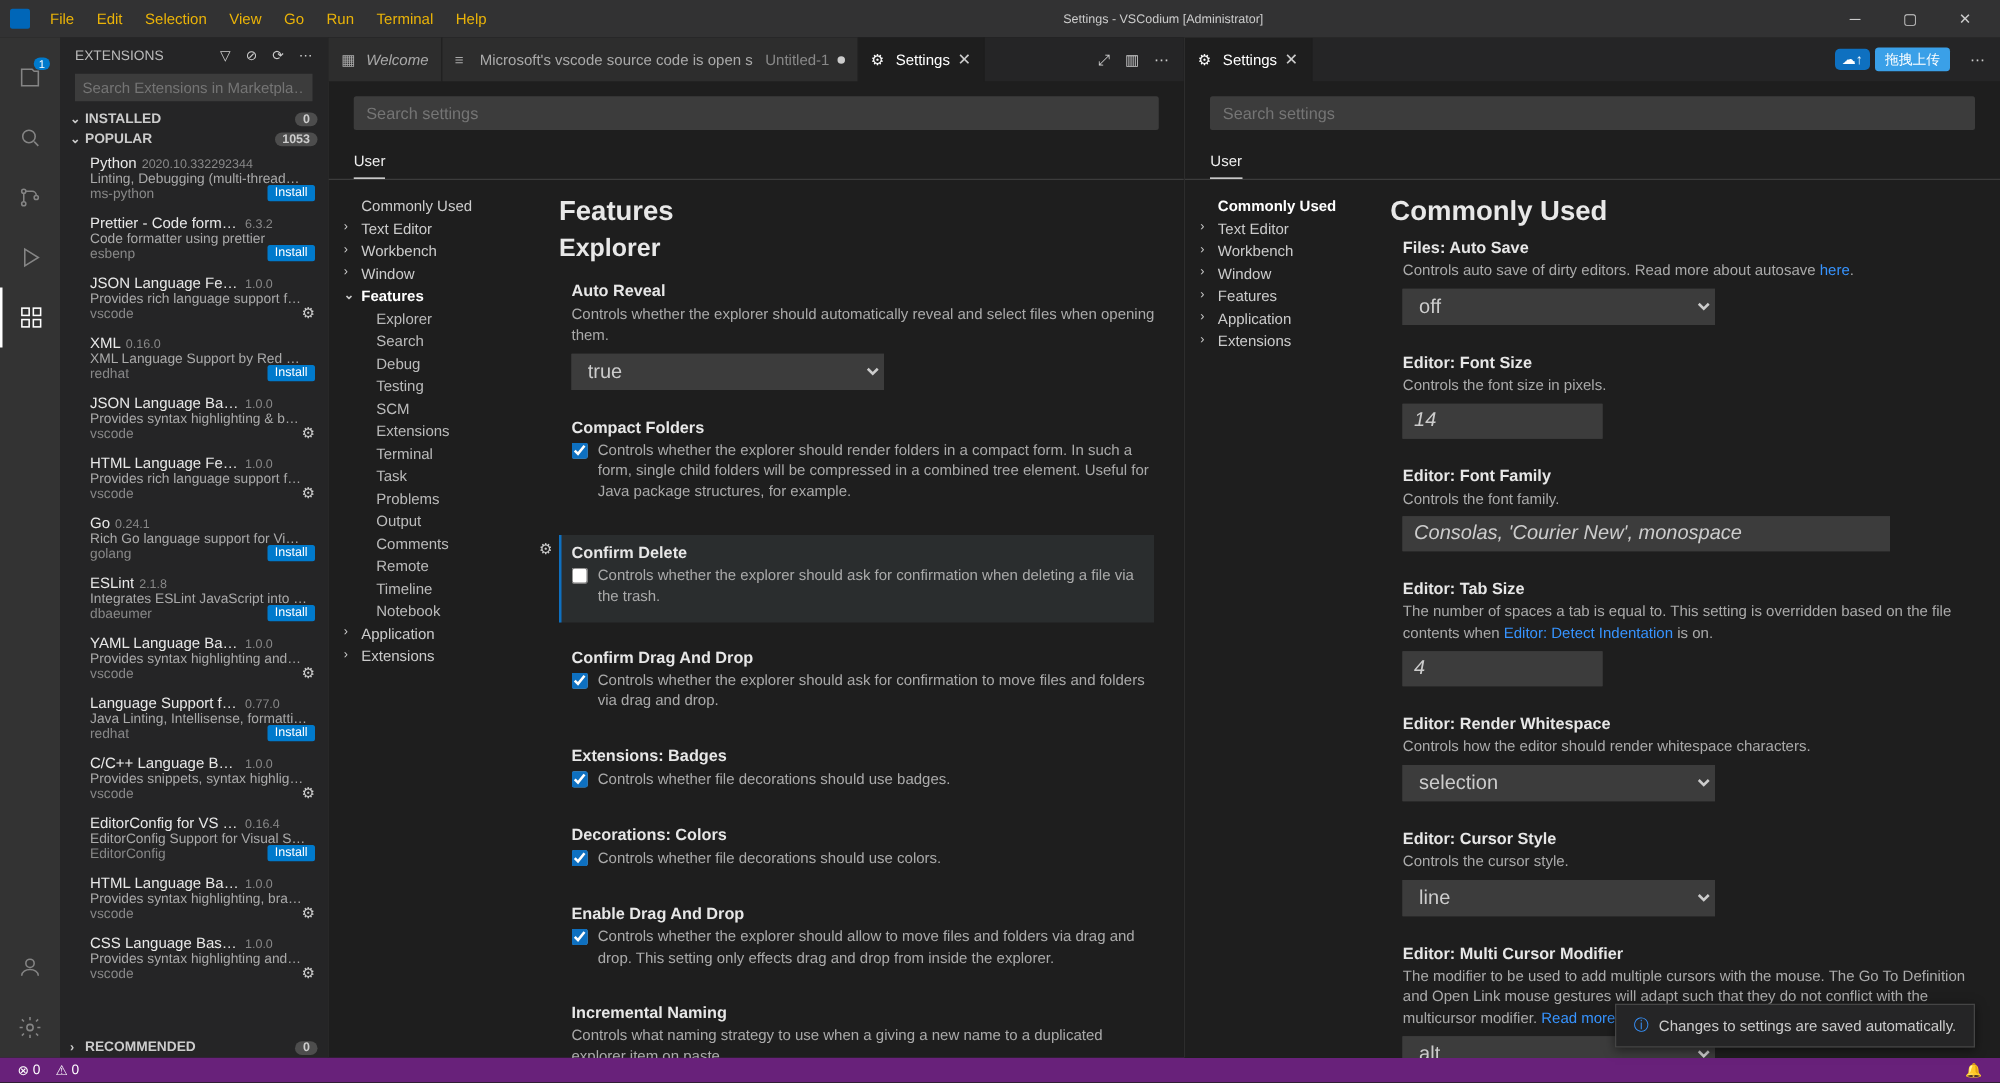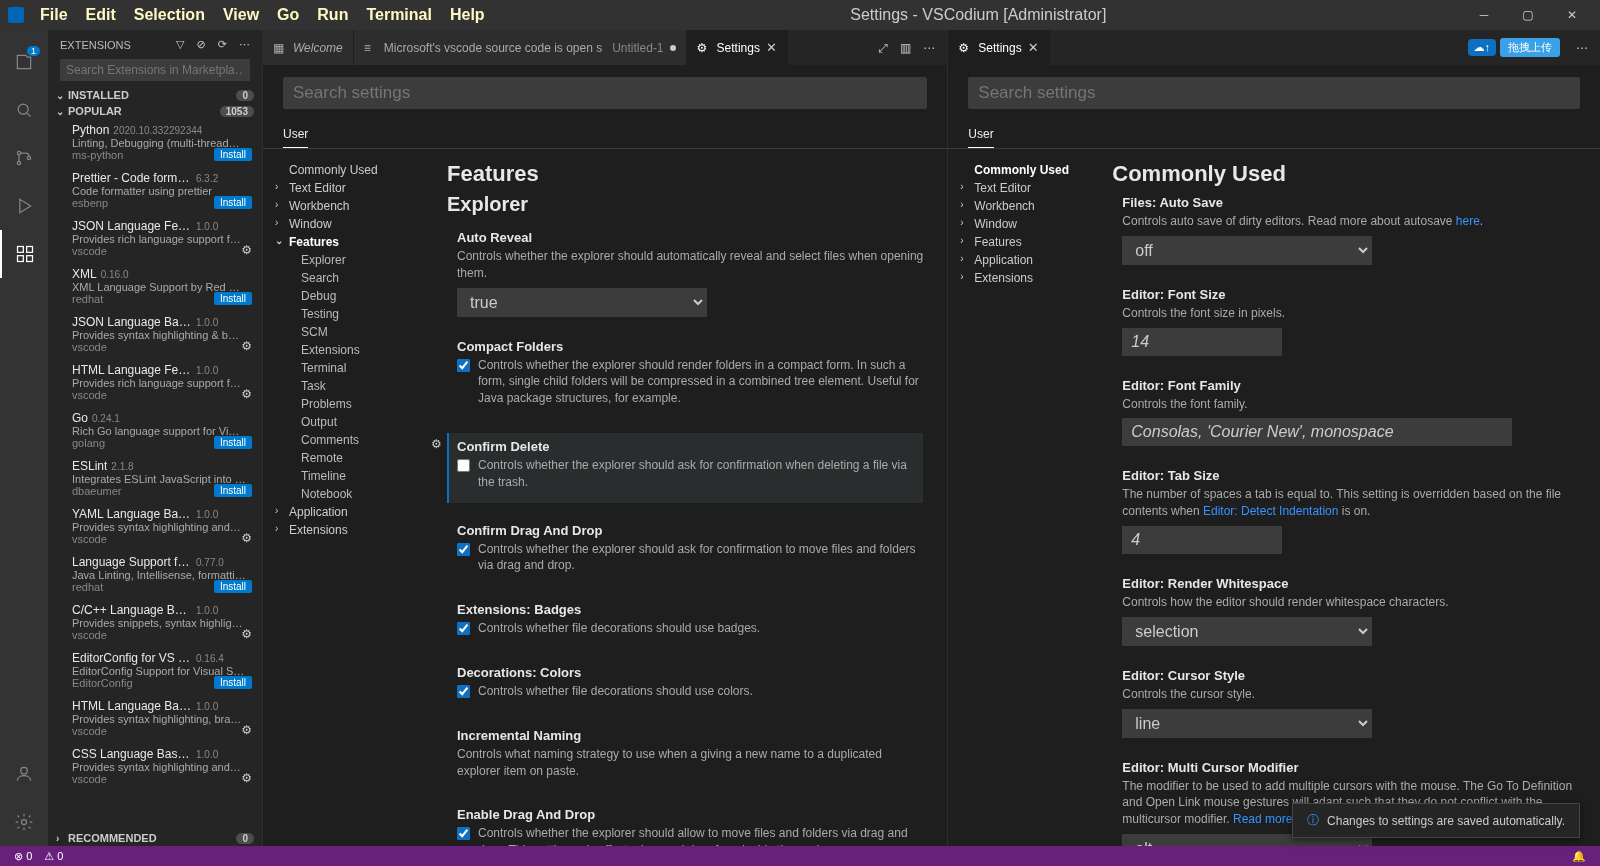--- a/index.html
+++ b/index.html
@@ -7,7 +7,7 @@
 .titlebar { height: 30px; background: #323233; display: flex; align-items: center; padding: 0 8px; }
 .titlebar .logo { width: 16px; height: 16px; background: #0066b8; margin-right: 8px; border-radius: 2px; }
 .titlebar .menu { display: flex; gap: 2px; }
-.titlebar .menu span { padding: 4px 8px; cursor: pointer; color: #fef9c3; font-size: 16px; font-weight: bold; }
+.titlebar .menu span { padding: 4px 8px; cursor: pointer; color: #eab308; font-size: 12px; }
 .titlebar .title { flex: 1; text-align: center; color: #ccc; font-size: 16px; }
 .titlebar .win-controls { display: flex; gap: 4px; }
 .titlebar .win-controls span { width: 40px; height: 30px; display: flex; align-items: center; justify-content: center; cursor: pointer; color: #ccc; }

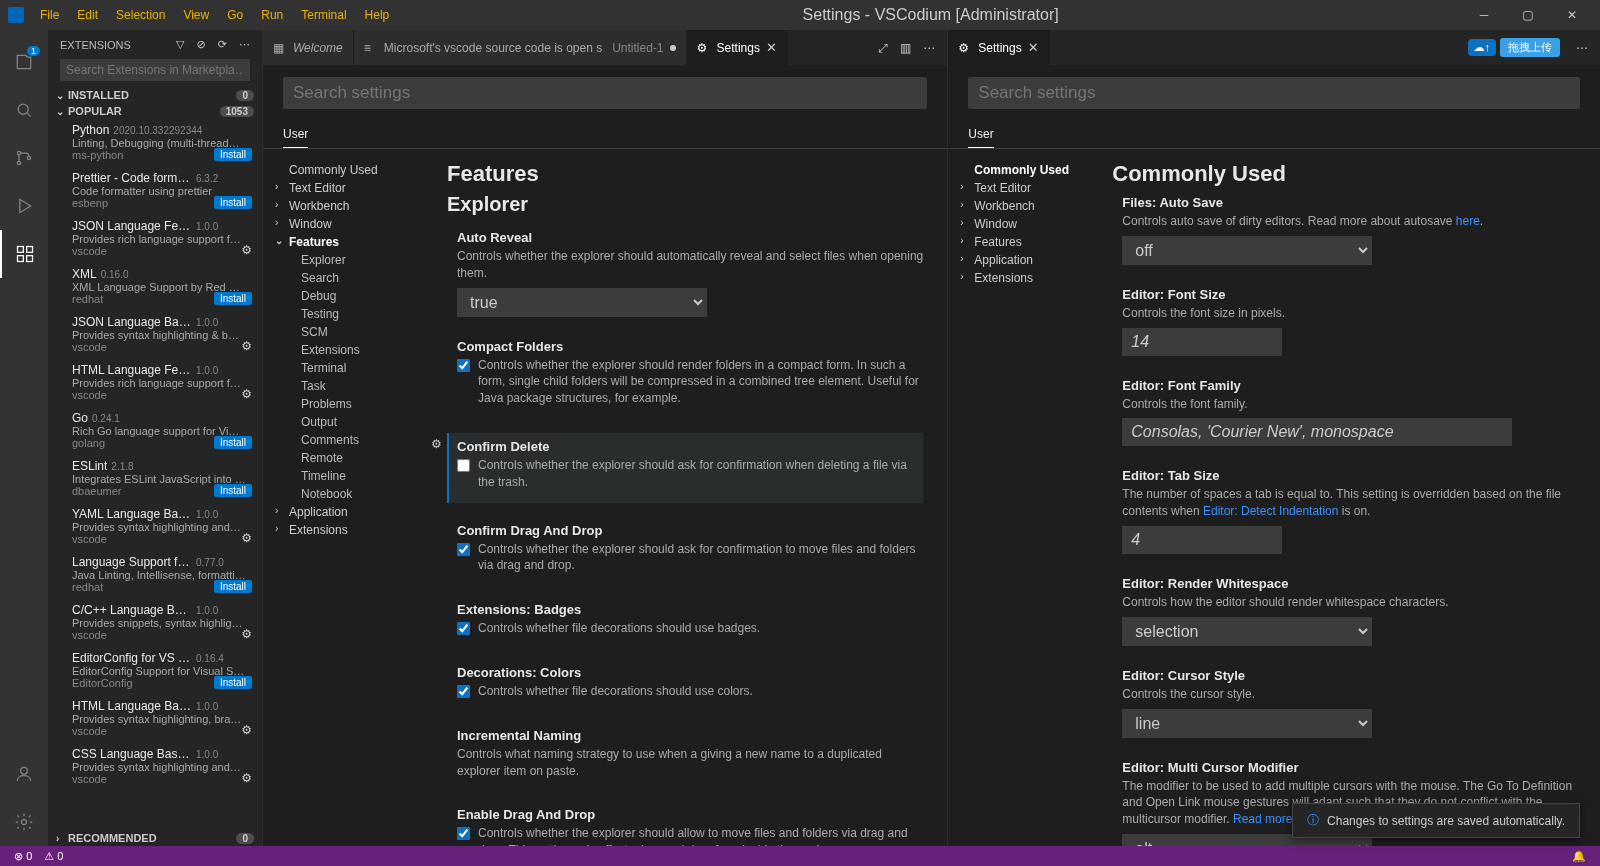--- a/index.html
+++ b/index.html
@@ -8,7 +8,7 @@
 .titlebar .logo { width: 16px; height: 16px; background: #0066b8; margin-right: 8px; border-radius: 2px; }
 .titlebar .menu { display: flex; gap: 2px; }
 .titlebar .menu span { padding: 4px 8px; cursor: pointer; color: #eab308; font-size: 12px; }
-.titlebar .title { flex: 1; text-align: center; color: #ccc; font-size: 16px; }
+.titlebar .title { flex: 1; text-align: center; color: #ccc; font-size: 10px; }
 .titlebar .win-controls { display: flex; gap: 4px; }
 .titlebar .win-controls span { width: 40px; height: 30px; display: flex; align-items: center; justify-content: center; cursor: pointer; color: #ccc; }
 

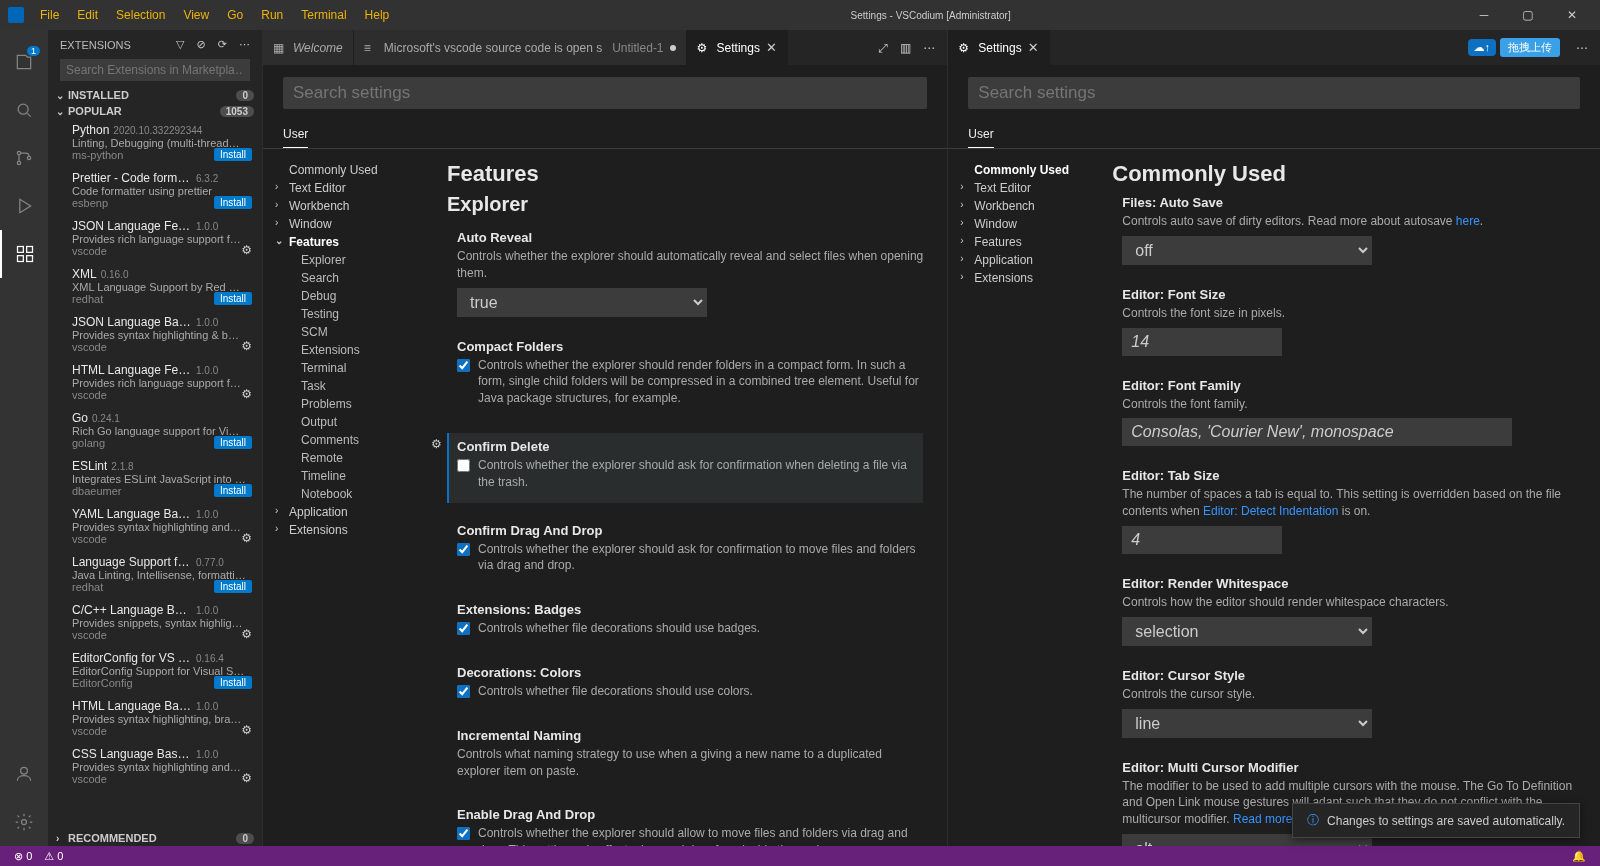--- a/index.html
+++ b/index.html
@@ -55,7 +55,7 @@
 .upload-badge .icon-wrap { background: #0e70c0; border-radius: 4px; padding: 2px 6px; color: #fff; font-size: 11px; }
 .upload-badge .text { background: #3aa0e8; color: #fff; padding: 2px 8px; border-radius: 3px; font-size: 11px; }
 .settings-search-wrap { padding: 12px 20px 6px; }
-.settings-search { width: 100%; background: #3c3c3c; border: none; padding: 6px 10px; color: #f0abfc; font-size: 17px; outline: none; border-radius: 2px; }
+.settings-search { width: 100%; background: #3c3c3c; border: none; padding: 6px 10px; color: #f0abfc; font-size: 13px; outline: none; border-radius: 2px; }
 .settings-tabs { padding: 6px 20px 0; border-bottom: 1px solid #3c3c3c; }
 .settings-tabs .stab { display: inline-block; padding: 6px 0; border-bottom: 1px solid #fff; color: #eee; font-size: 12px; }
 .settings-content { flex: 1; display: flex; overflow: hidden; }

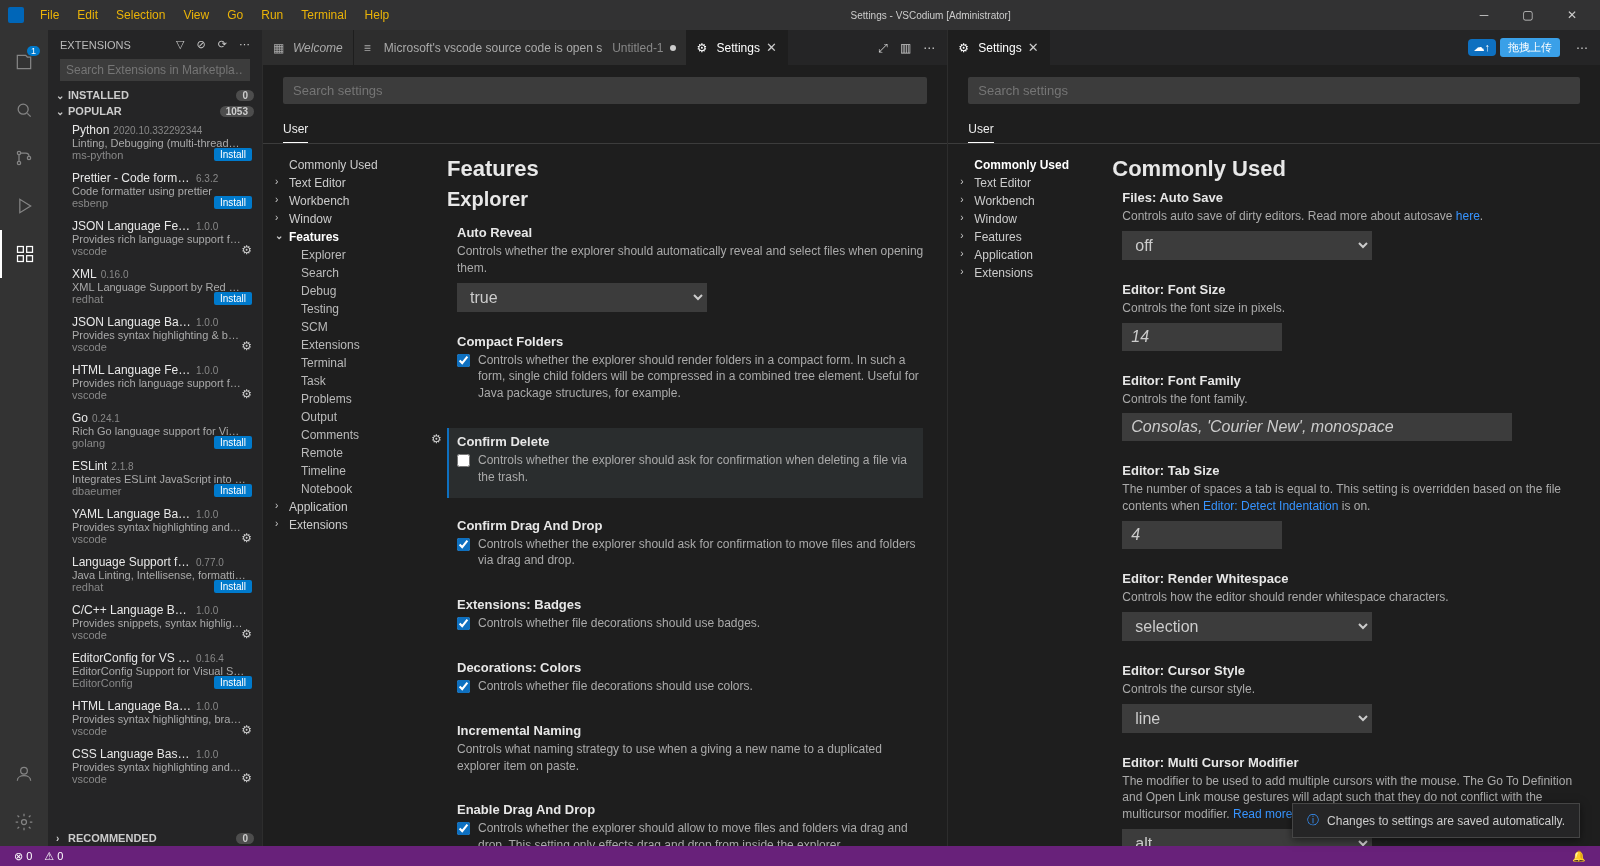--- a/index.html
+++ b/index.html
@@ -448,17 +448,17 @@
           </div>
 
           <div class="setting">
-            <div class="title">Incremental Naming</div>
-            <div class="desc">Controls what naming strategy to use when a giving a new name to a duplicated explorer item on paste.</div>
-
-          </div>
-
-          <div class="setting">
             <div class="title">Enable Drag And Drop</div>
             <div class="checkbox-row">
                 <input type="checkbox" checked="" style="">
                 <span class="desc">Controls whether the explorer should allow to move files and folders via drag and drop. This setting only effects drag and drop from inside the explorer.</span>
               </div>
+          </div>
+
+          <div class="setting">
+            <div class="title">Incremental Naming</div>
+            <div class="desc">Controls what naming strategy to use when a giving a new name to a duplicated explorer item on paste.</div>
+
           </div>
         </div>
       </div>

